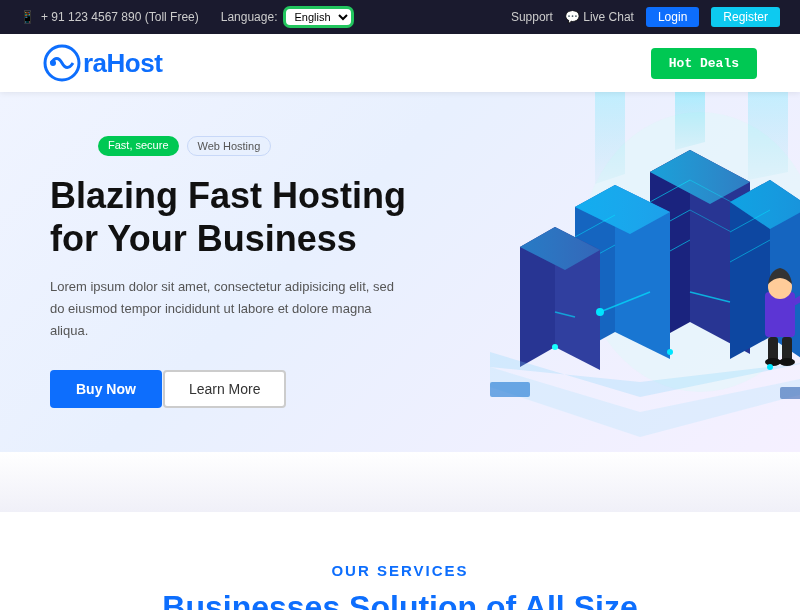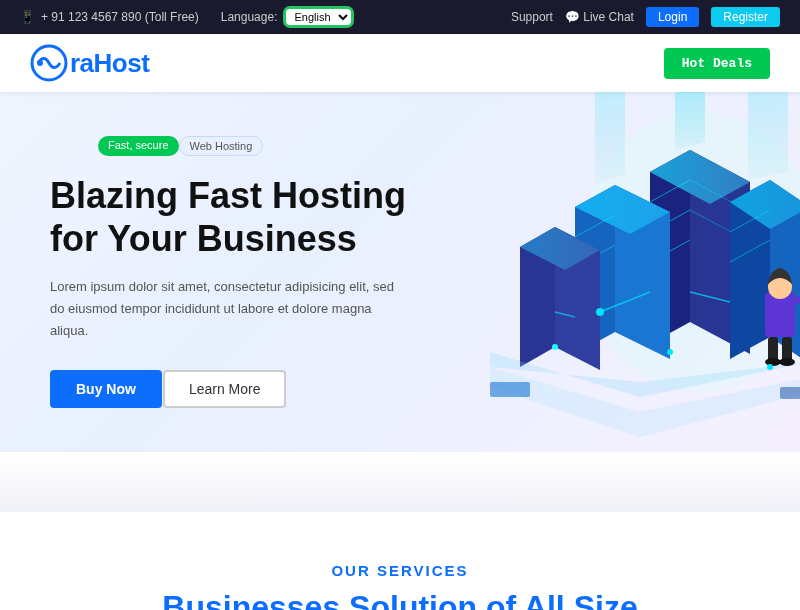--- a/index.html
+++ b/index.html
@@ -47,7 +47,7 @@
     
     .navbar {
       background: #fff;
-      padding: 10px 30px;
+      padding: 10px 43px;
       display: flex;
       align-items: center;
       justify-content: space-between;

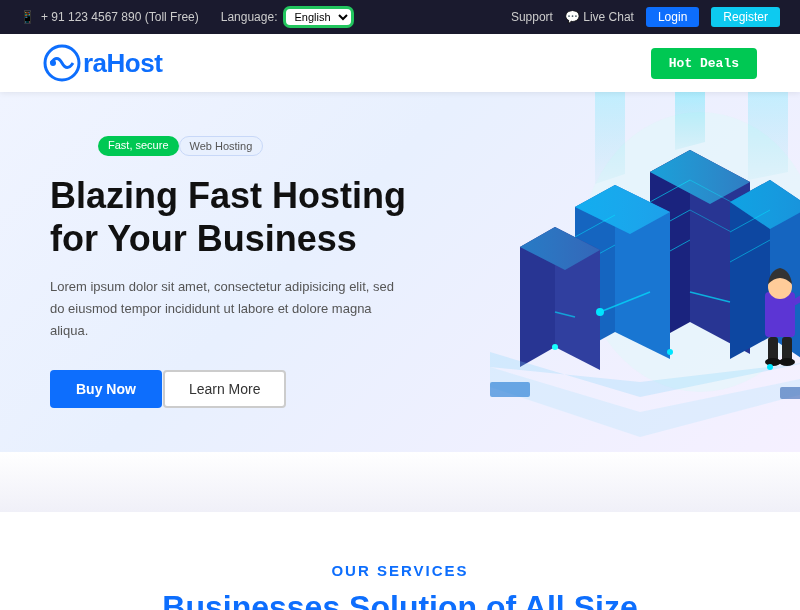--- a/index.html
+++ b/index.html
@@ -98,7 +98,7 @@
       overflow: hidden;
     }
     .hero-content { flex: 1; max-width: 420px; z-index: 2; }
-    .hero-badges { display: flex; margin-bottom: 18px; padding-left: 48px; }
+    .hero-badges { display: flex; gap: 8px; margin-bottom: 18px; padding-left: 48px; }
     .badge-fast {
       background: #00c853;
       color: #fff;

